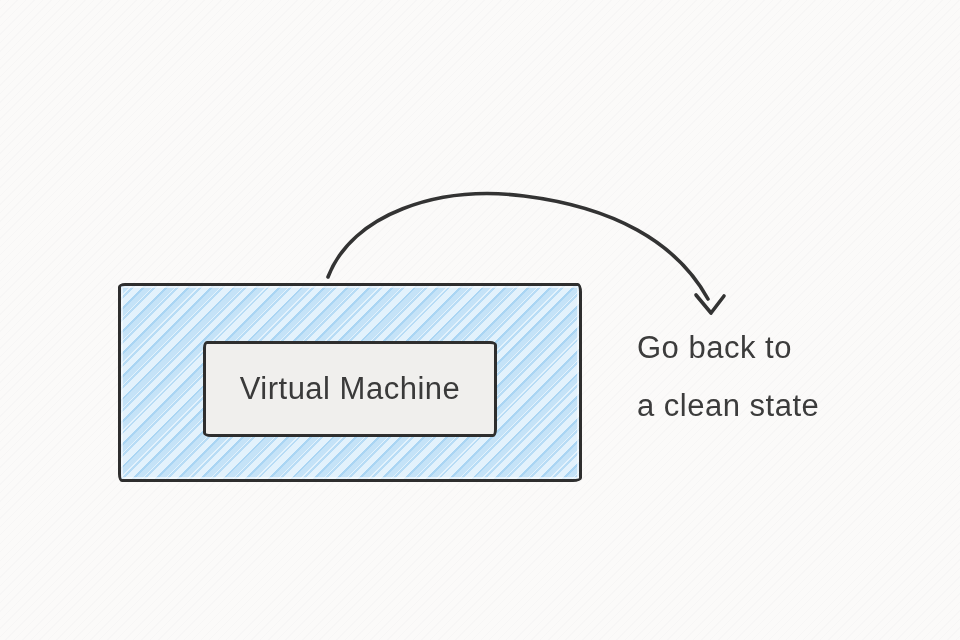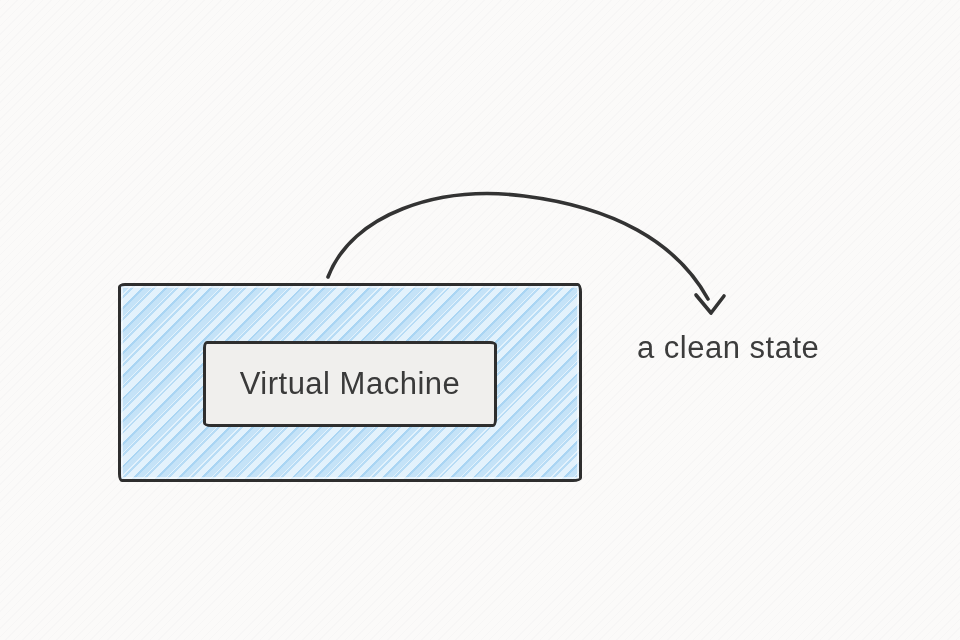--- a/index.html
+++ b/index.html
@@ -95,6 +95,7 @@
 
 
   <div class="label-note">
+    <div class="note-line">Go back to</div>
     <div class="note-line">a clean state</div>
   </div>
 

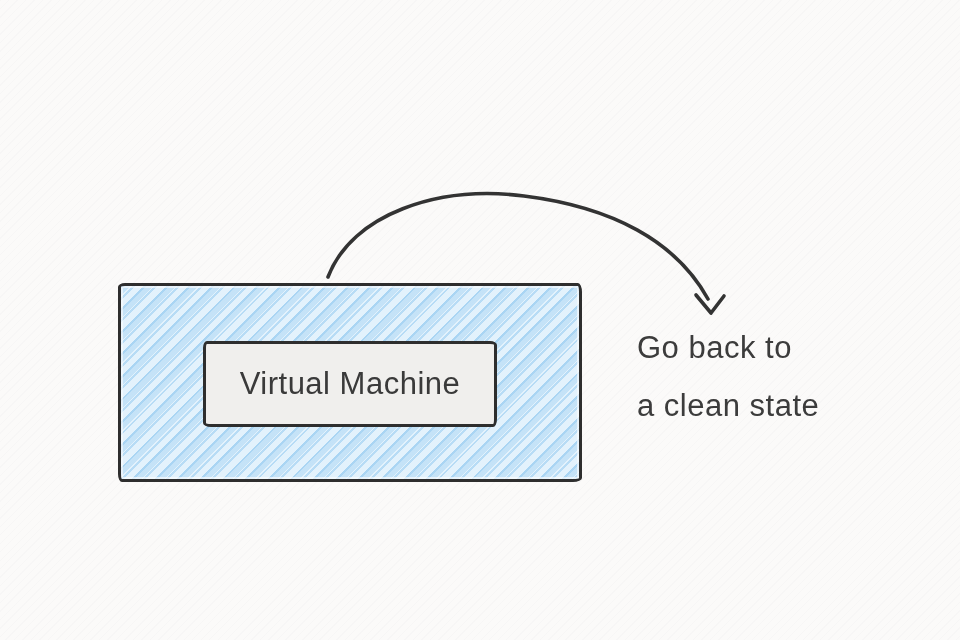--- a/index.html
+++ b/index.html
@@ -37,7 +37,7 @@
   .vm-inner {
     position: absolute;
     left: 203px; top: 341px;
-    width: 294px; height: 86px;
+    width: 294px; height: 96px;
     border: 3px solid #2e2e2e;
     border-radius: 4px 7px 4px 8px / 7px 4px 8px 4px;
     background: #f0efed;

